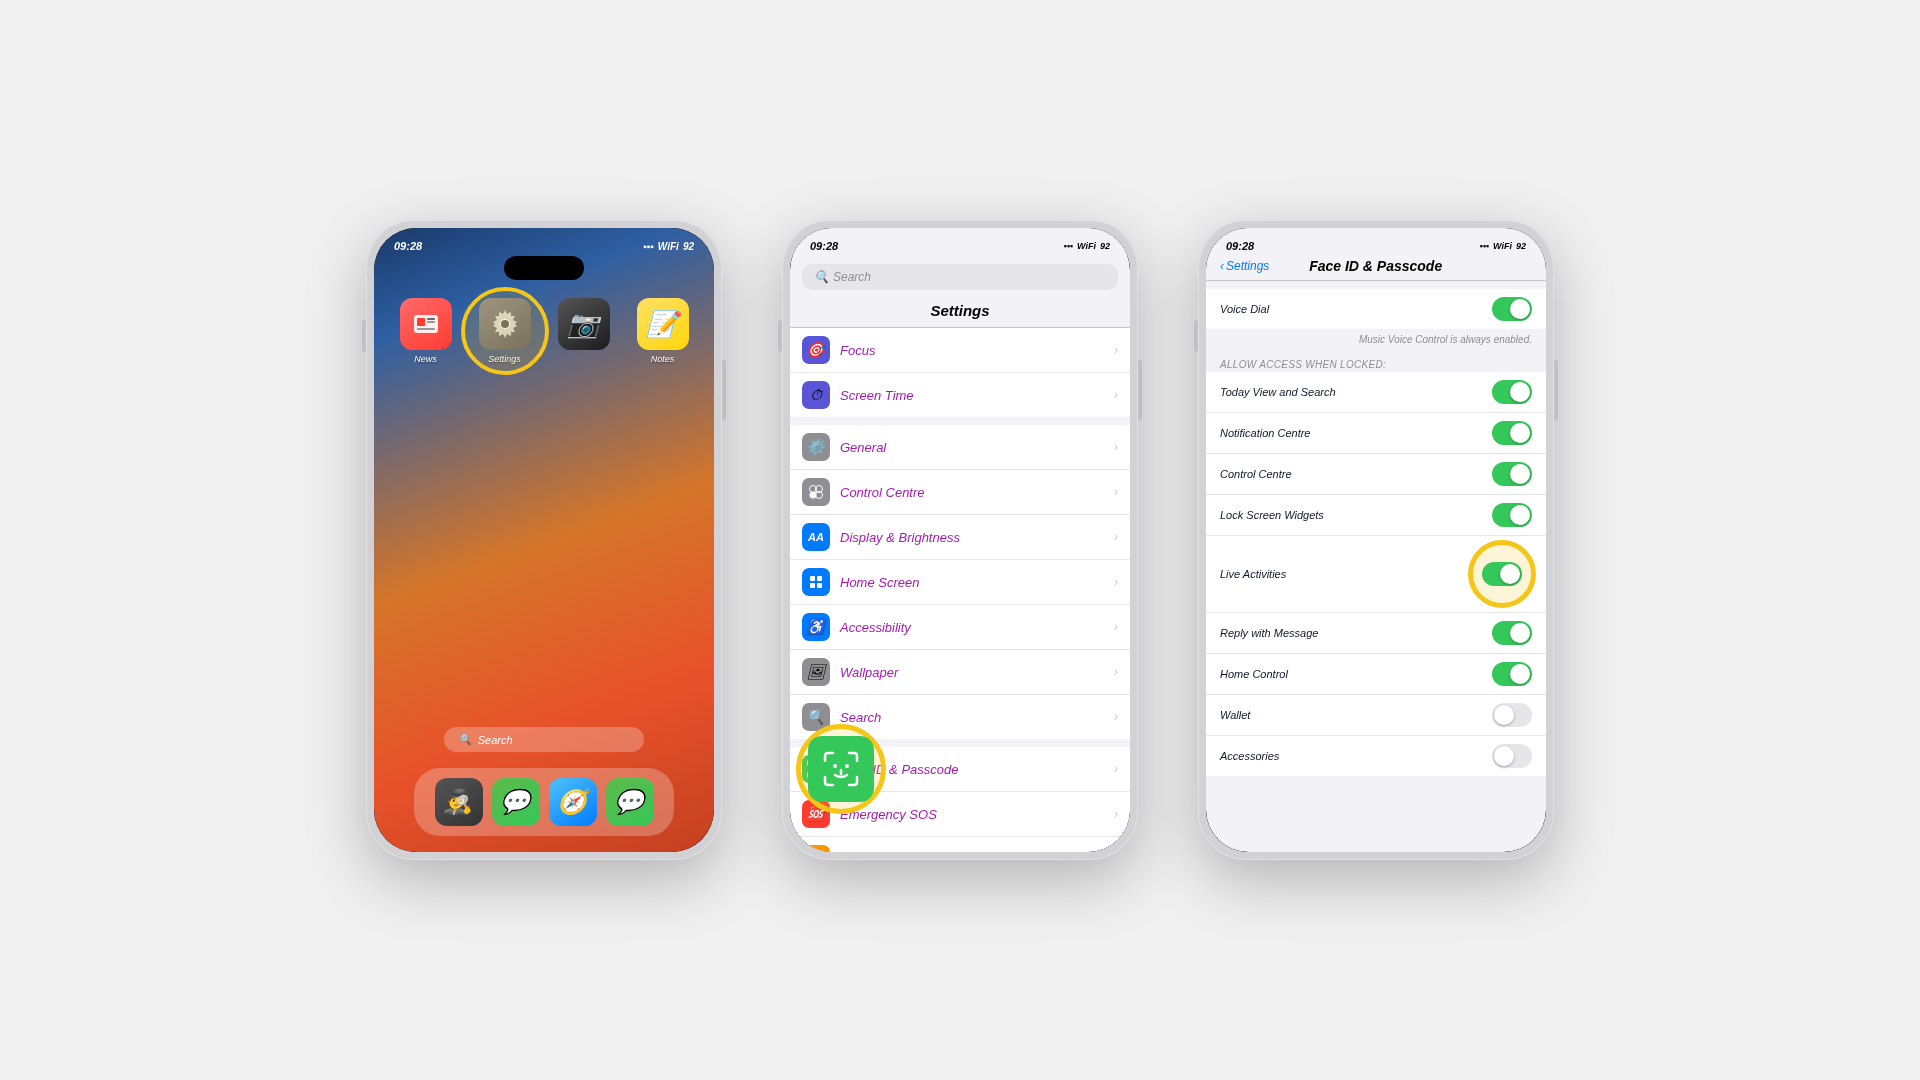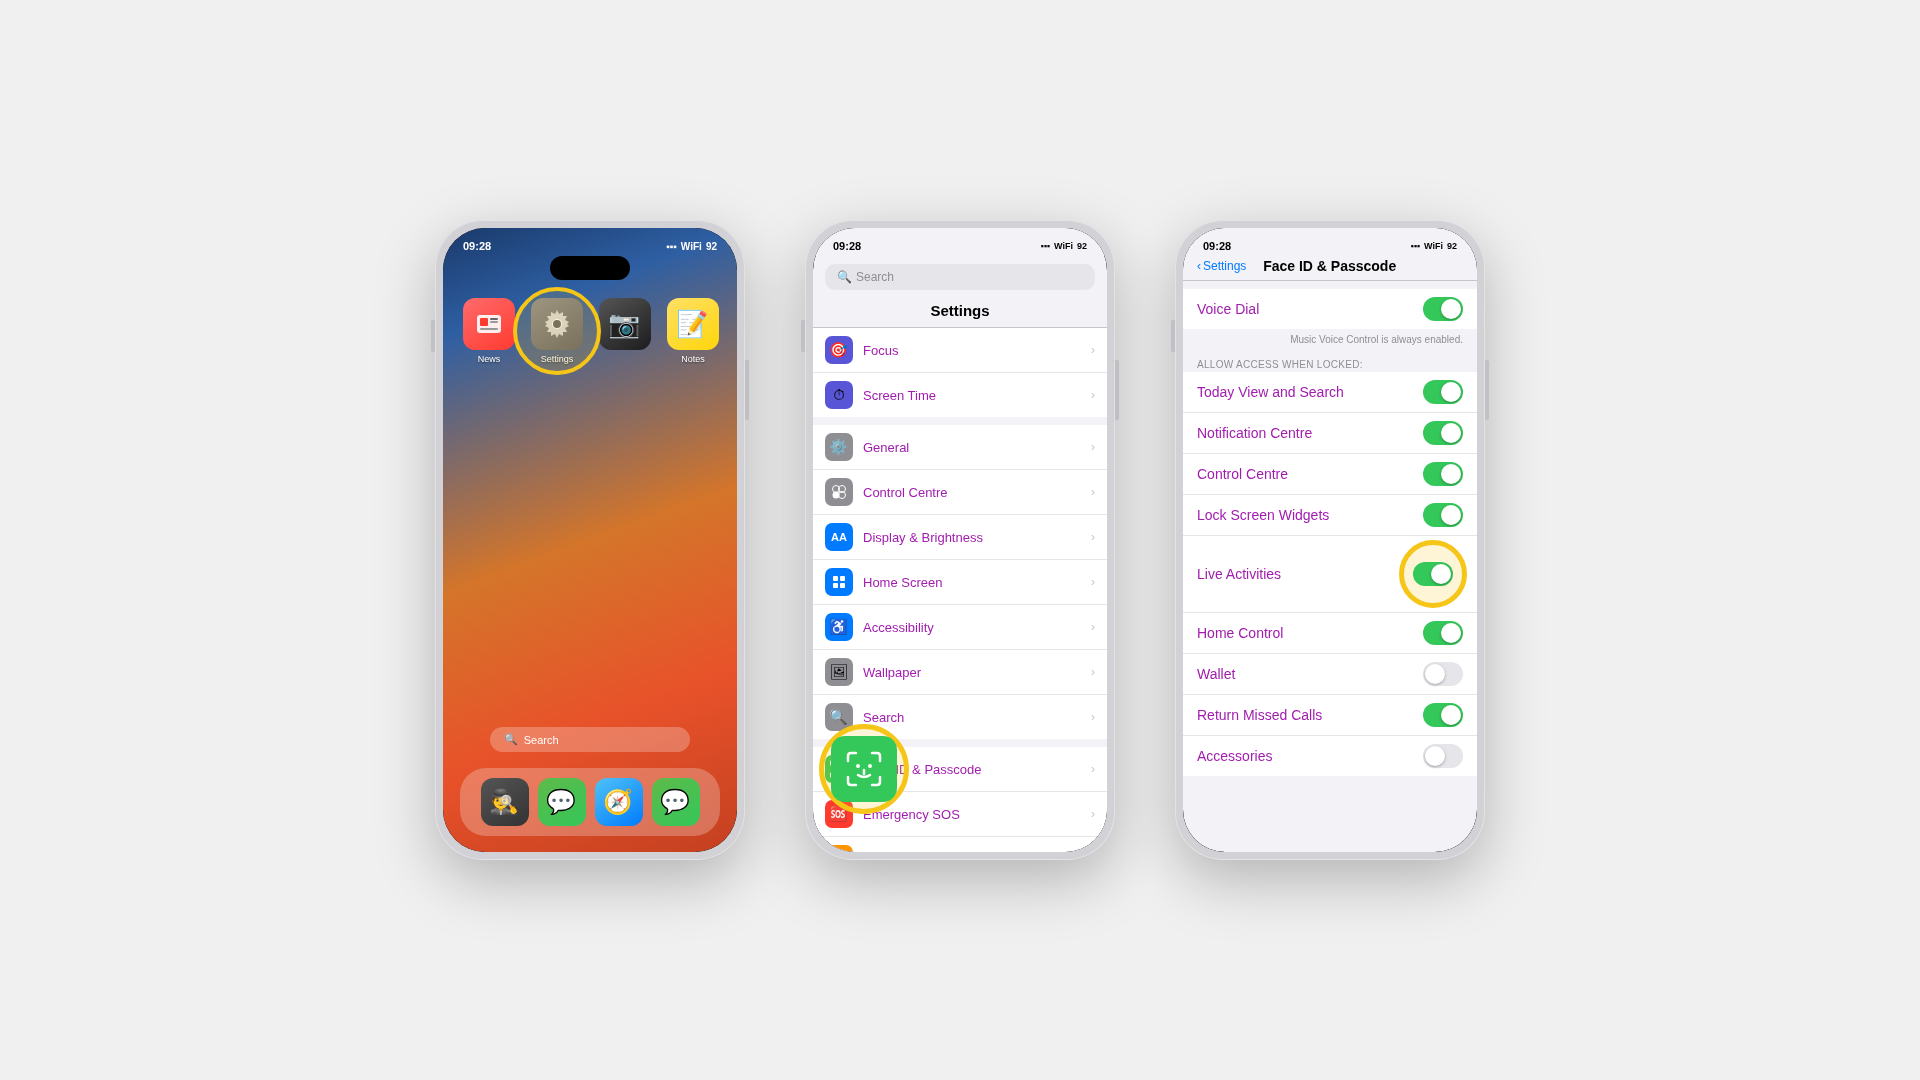--- a/index.html
+++ b/index.html
@@ -17,7 +17,7 @@
 
     
     .phone {
-      width: 310px;
+      width: 356px;
       height: 640px;
       background: #d1d1d6;
       border-radius: 48px;
@@ -25,6 +25,7 @@
       box-shadow: 0 20px 60px rgba(0,0,0,0.25), inset 0 0 0 1px rgba(255,255,255,0.4);
       position: relative;
       flex-shrink: 0;
+      font-style: italic;
     }
     .phone-inner {
       width: 100%;

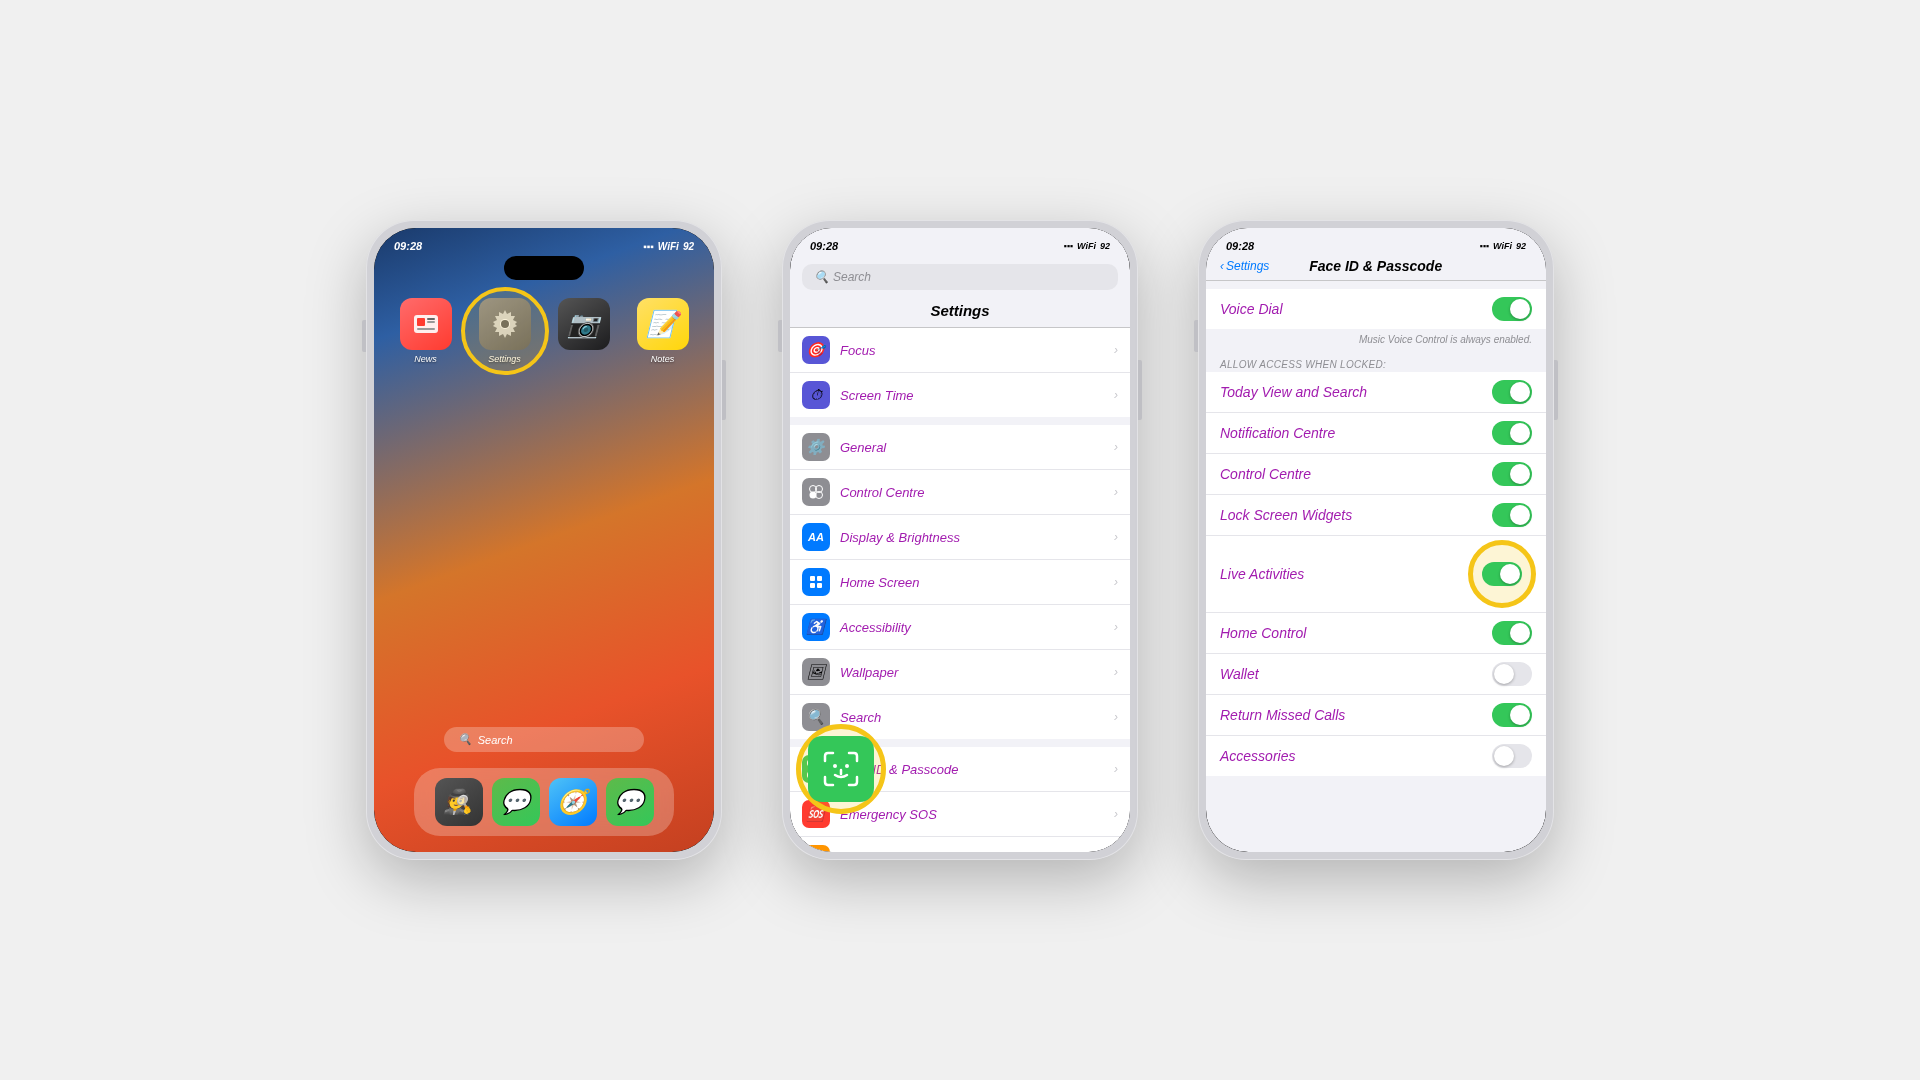--- a/index.html
+++ b/index.html
@@ -333,8 +333,8 @@
     }
     .faceid-row-label {
       flex: 1;
-      font-size: 14px;
-      color: #a21caf;
+      font-size: 11px;
+      color: #0f172a;
     }
     .section-header-text {
       font-size: 10px;

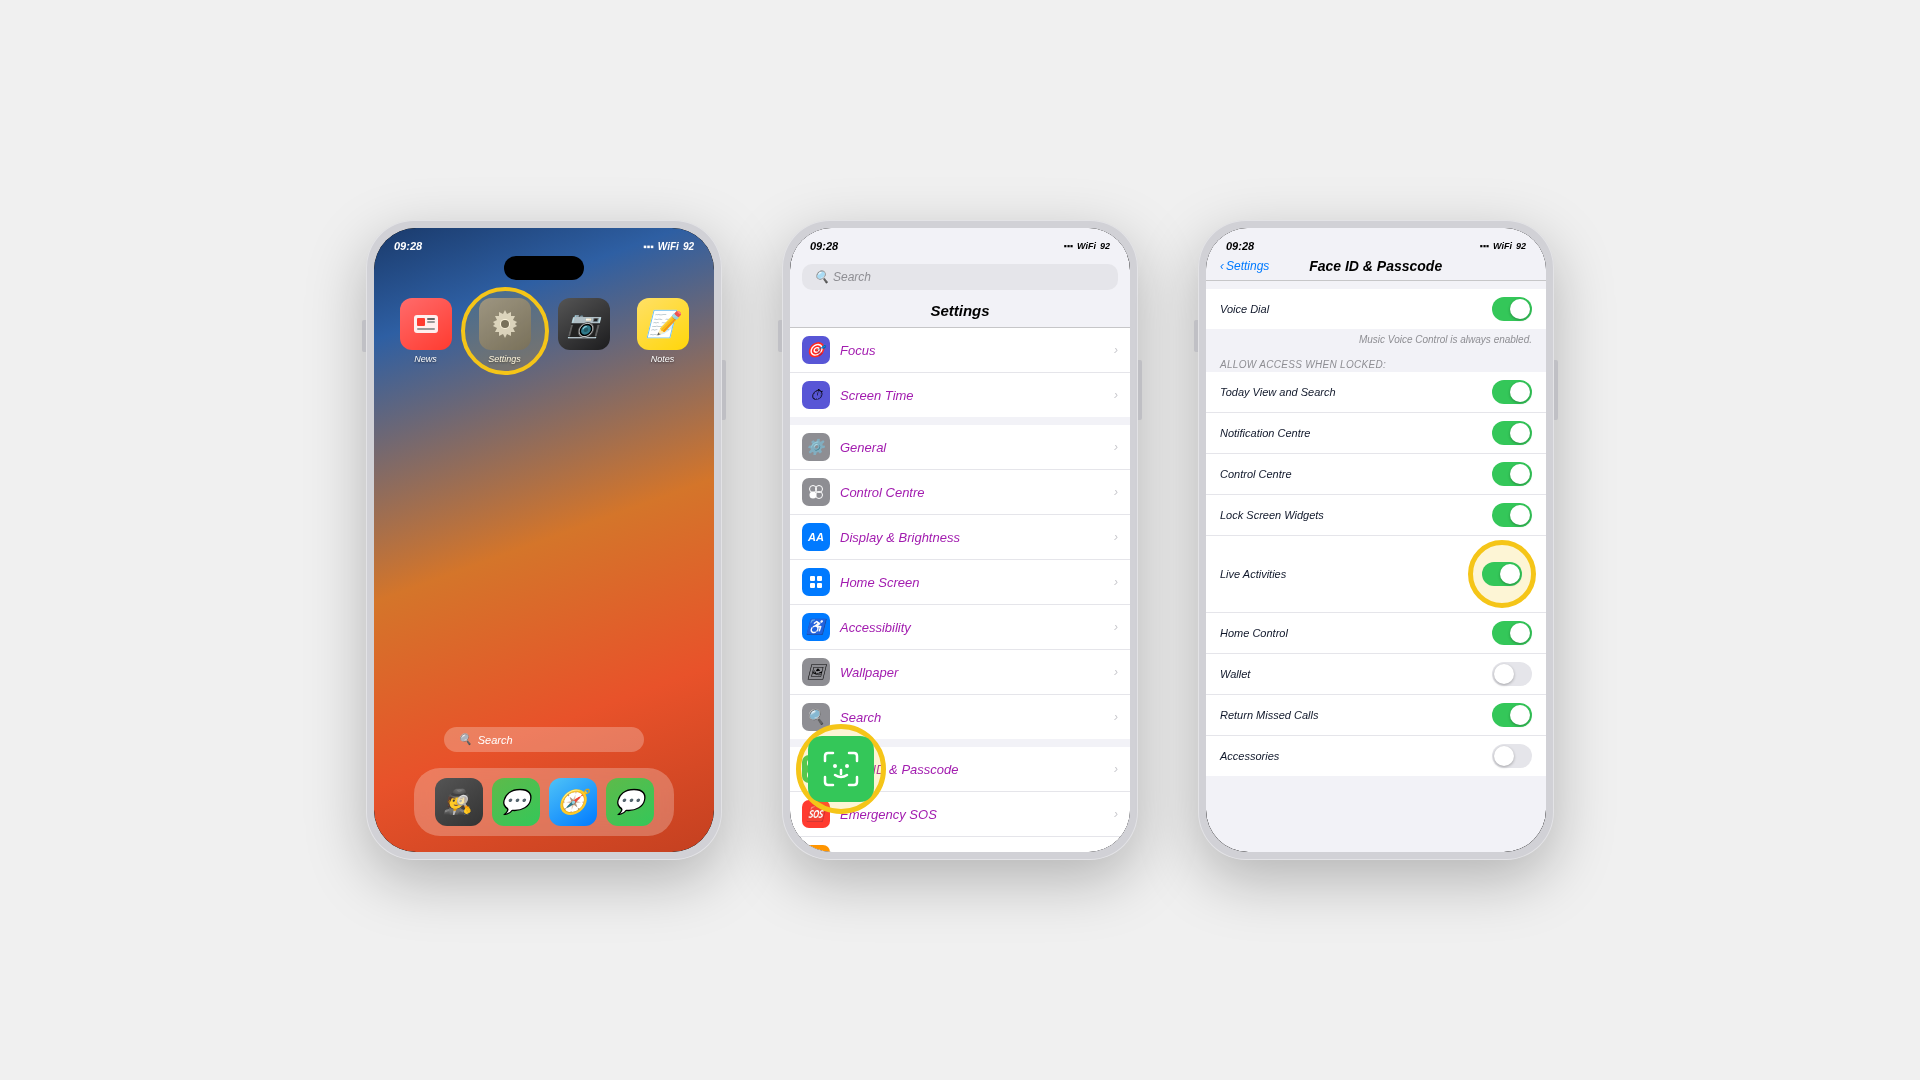--- a/index.html
+++ b/index.html
@@ -622,6 +622,10 @@
         </div>
 
 
+        <div class="faceid-list-row">
+          <span class="faceid-row-label">Reply with Message</span>
+          <div class="toggle-on"></div>
+        </div>
 
         <div class="faceid-list-row">
           <span class="faceid-row-label">Home Control</span>

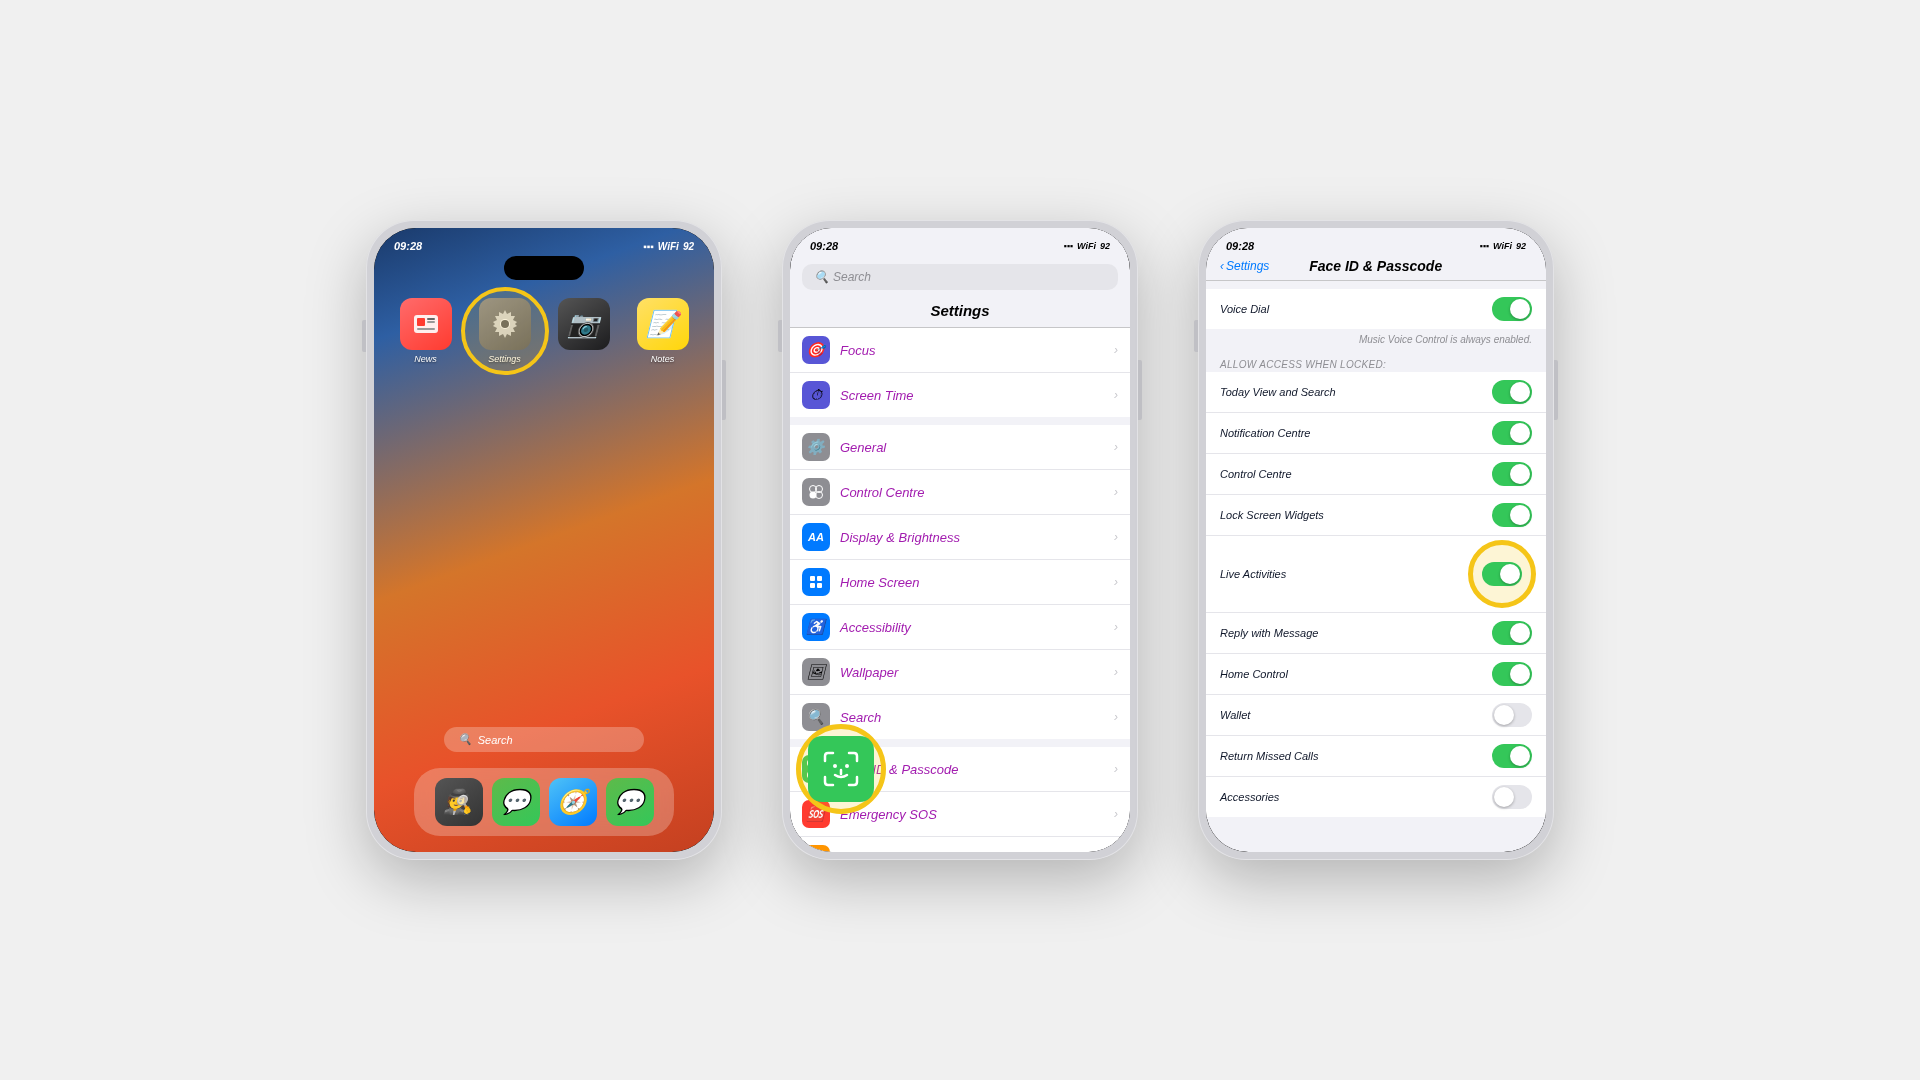--- a/index.html
+++ b/index.html
@@ -637,10 +637,6 @@
           <div class="toggle-off"></div>
         </div>
 
-        <div class="faceid-list-row">
-          <span class="faceid-row-label">Return Missed Calls</span>
-          <div class="toggle-on"></div>
-        </div>
 
         <div class="faceid-list-row" style="border-bottom:none;justify-content:center;">
           <span class="faceid-row-label">Accessories</span>

